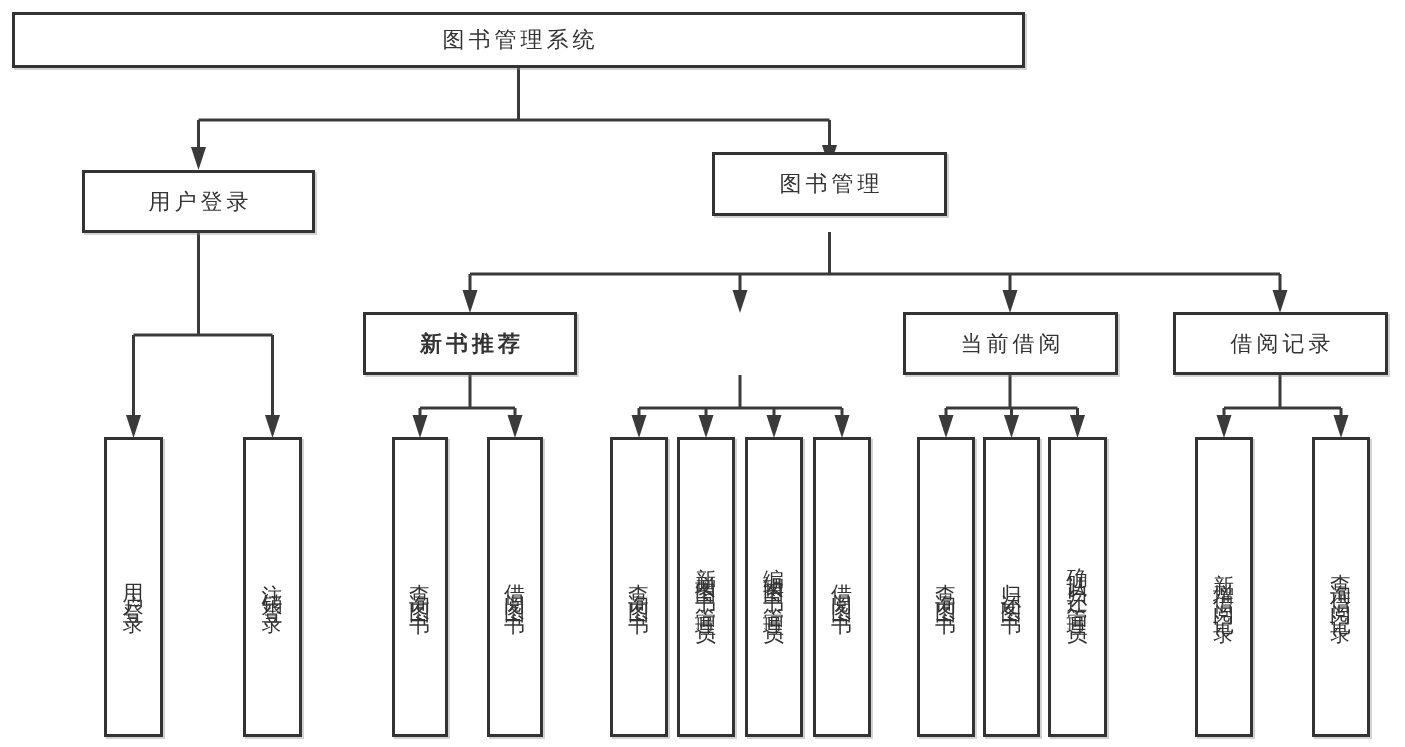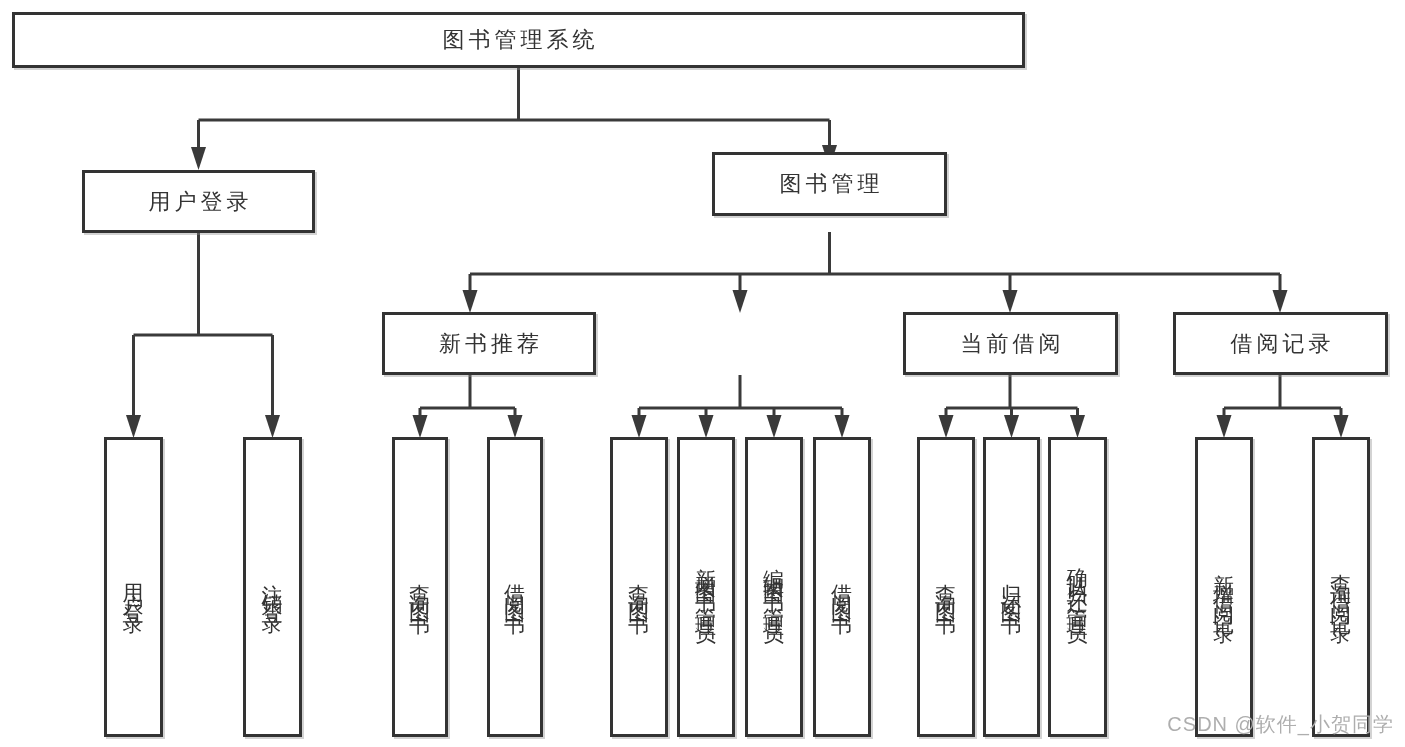--- a/index.html
+++ b/index.html
@@ -117,7 +117,7 @@
     <span>图书管理</span>
   </div>
 
-  <div class="node hnode" style="left:382px; top:312px; width:214px; height:63px;">
+  <div class="node hnode" style="left:363px; top:312px; width:214px; height:63px;font-weight:bold;">
     <span>新书推荐</span>
   </div>
   <div class="node hnode" style="left:903px; top:312px; width:215px; height:63px;">

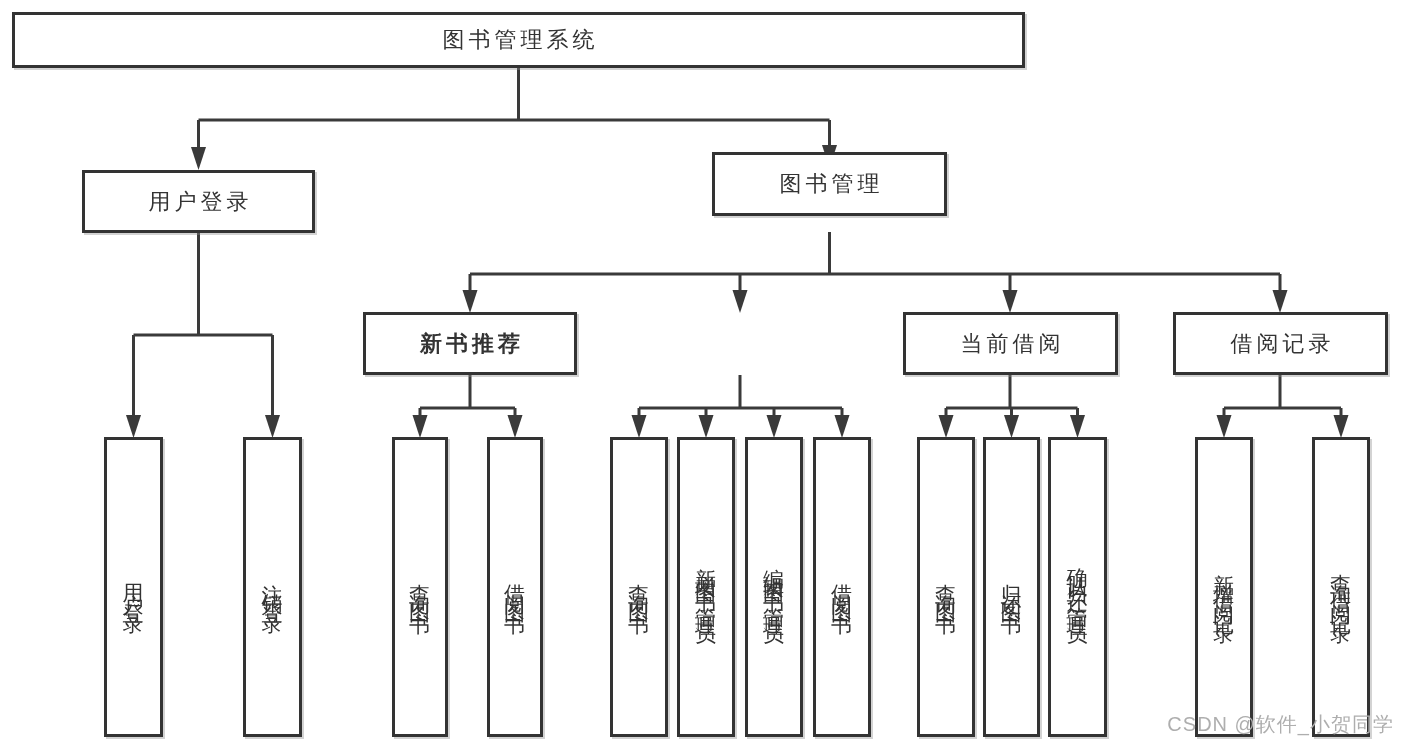--- a/index.html
+++ b/index.html
@@ -171,7 +171,6 @@
     <span>查询借阅记录</span>
   </div>
 
-  <div class="watermark">CSDN @软件_小贺同学</div>
 
 </div>
 

